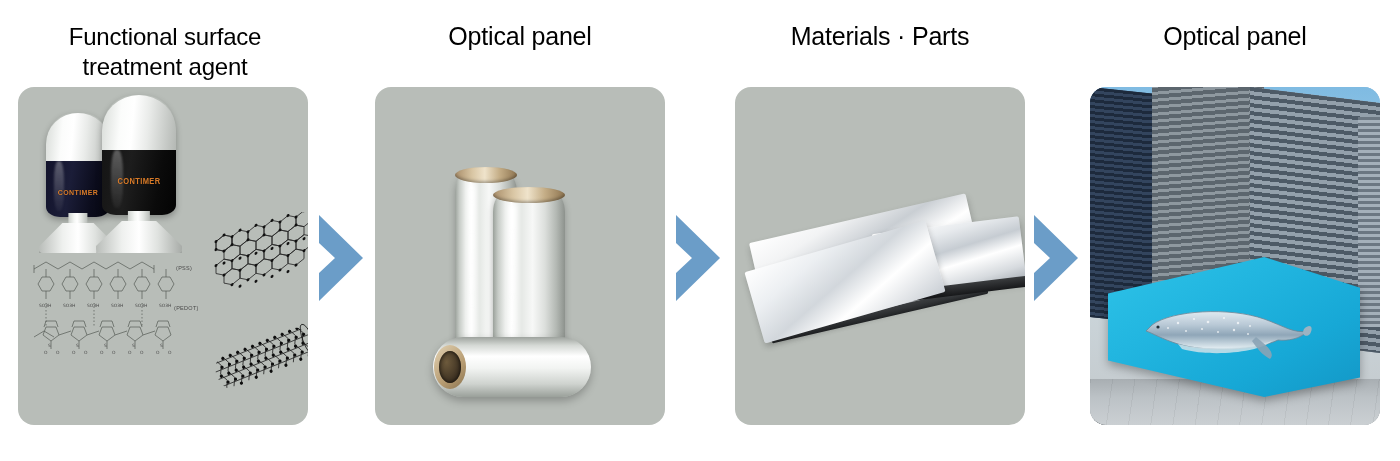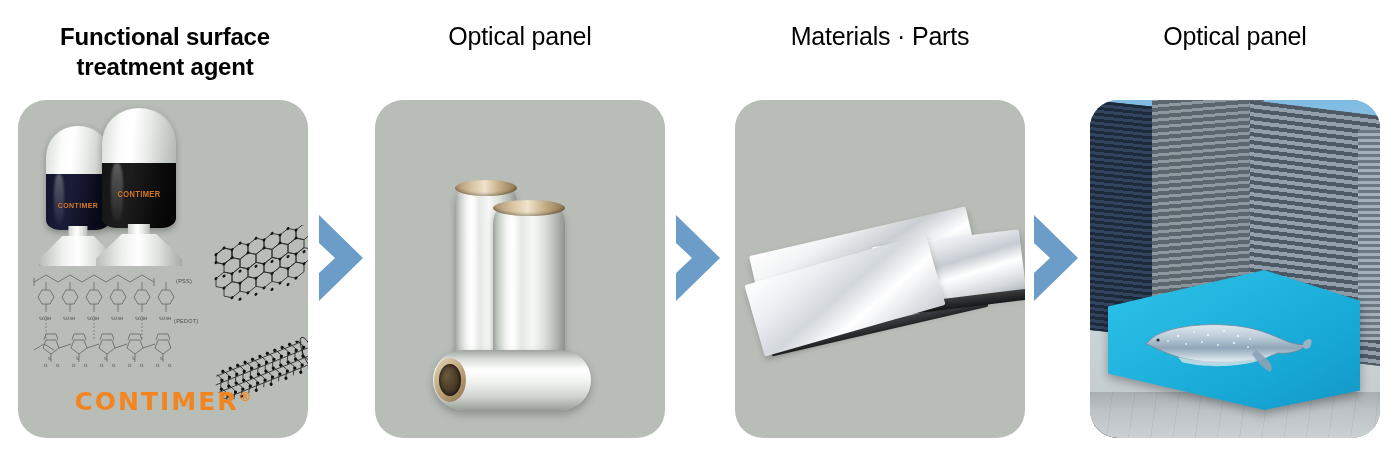--- a/index.html
+++ b/index.html
@@ -24,7 +24,7 @@
     letter-spacing:-0.2px;
     white-space:pre-line;
   }
-  .stage-title.two-line{top:22px;font-size:24px;line-height:30px;font-weight:bold;}
+  .stage-title.two-line{top:22px;font-size:24px;line-height:30px;}
   .panel{
     position:absolute;
     top:100px;

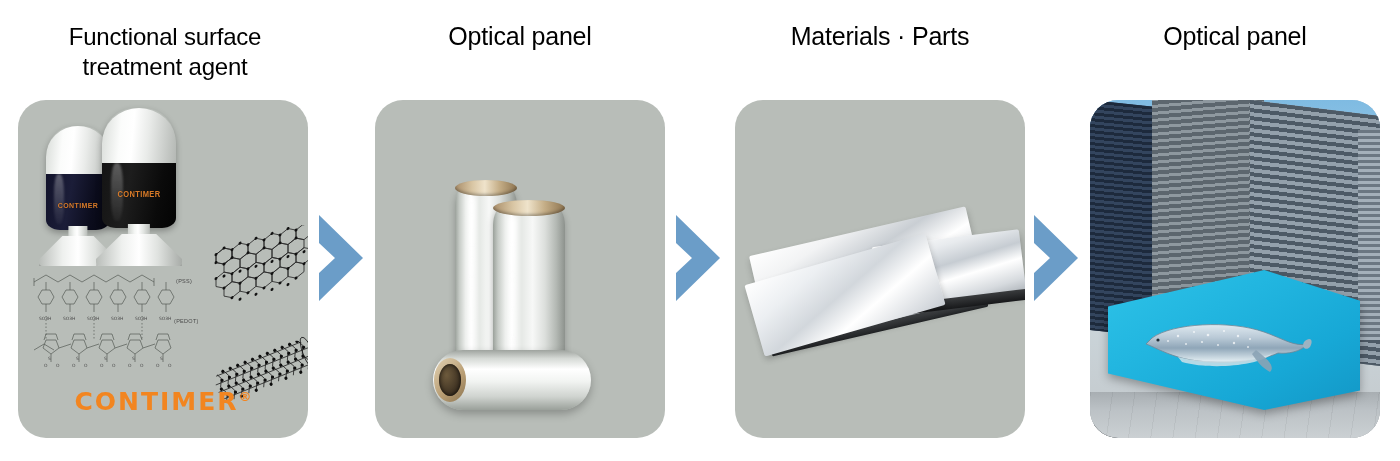--- a/index.html
+++ b/index.html
@@ -27,9 +27,9 @@
   .stage-title.two-line{top:22px;font-size:24px;line-height:30px;}
   .panel{
     position:absolute;
-    top:100px;
+    top:87px;
     width:290px;height:338px;
-    border-radius:28px;
+    border-radius:16px;
     background:#b8bdb8;
     overflow:hidden;
   }

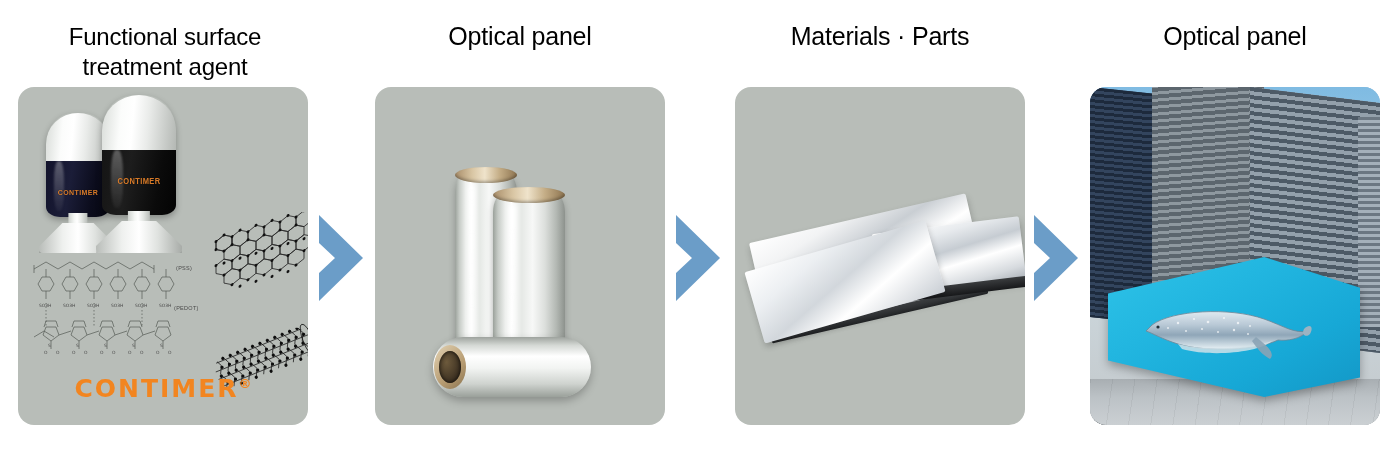--- a/index.html
+++ b/index.html
@@ -552,7 +552,6 @@
         </svg>
       </div>
 
-      <div class="brand"><span>CONTIMER</span><span class="reg">®</span></div>
     </div>
   </div>
 

